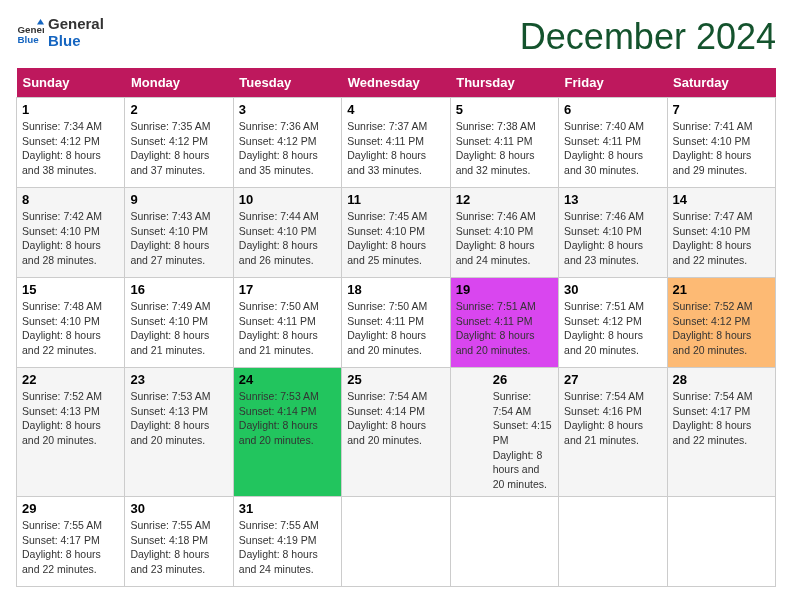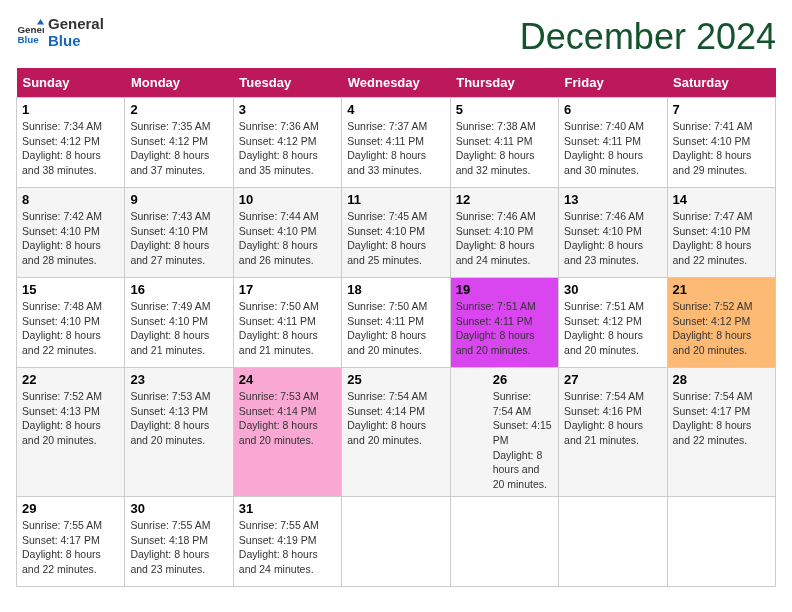--- a/index.html
+++ b/index.html
@@ -303,7 +303,7 @@
           Daylight: 8 hours and 20 minutes.
         </div>
       </td>
-        <td style="background-color: #f9a8d4; min-height: 80px; height: 90px;">
+        <td style="background-color: #22c55e; min-height: 80px; height: 90px;">
         <div class="day-number">24</div>
         <div class="day-info">
           Sunrise: 7:53 AM<br>

